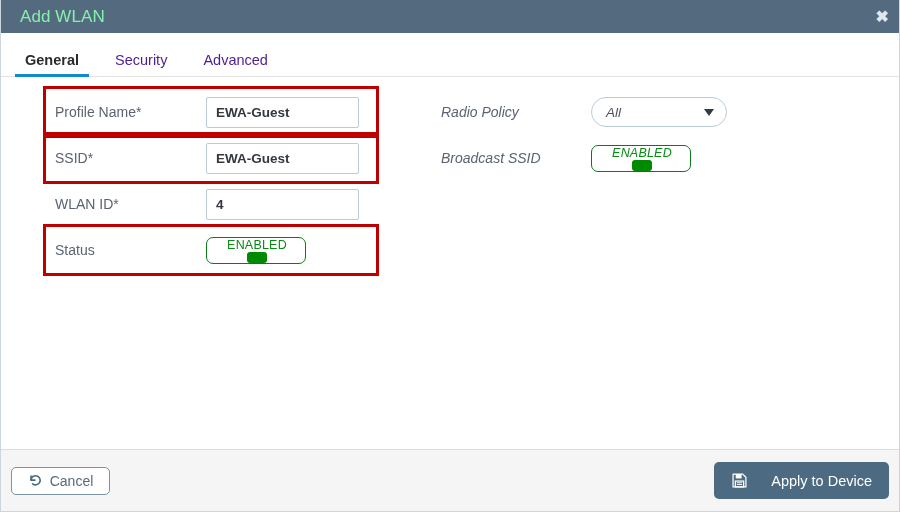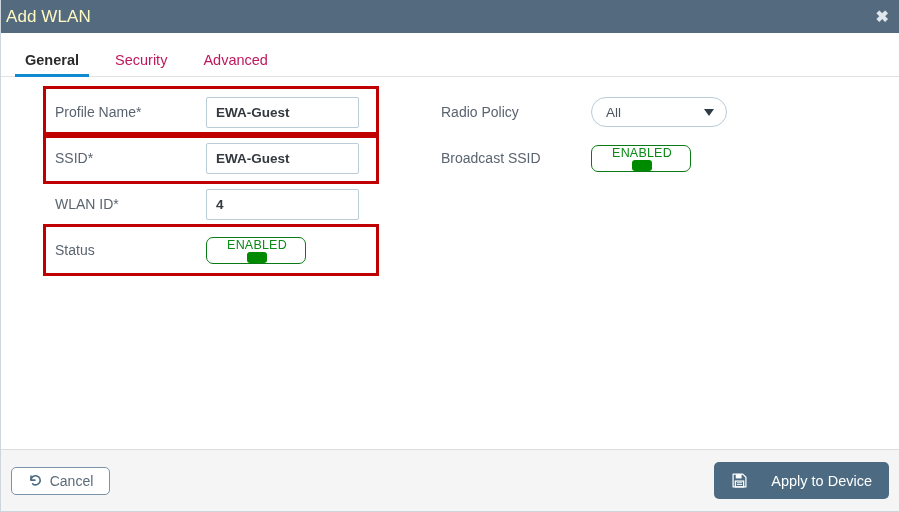--- a/index.html
+++ b/index.html
@@ -31,9 +31,9 @@
     position: relative;
   }
   .titlebar-title {
-    color: #fef9c3;
+    color: #86efac;
     font-size: 17px;
-    padding-left: 5px;
+    padding-left: 19px;
     letter-spacing: .1px;
   }
   .close-btn {

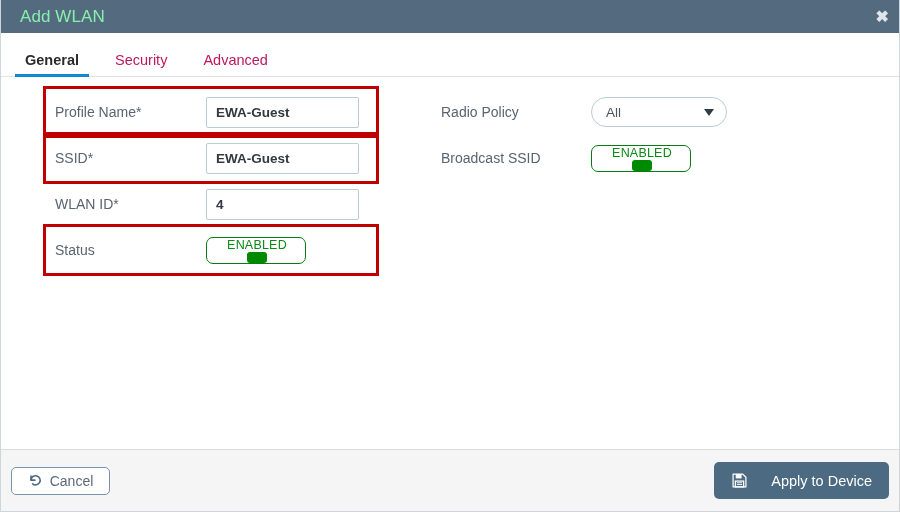--- a/index.html
+++ b/index.html
@@ -61,7 +61,7 @@
   .tab {
     position: relative;
     font-size: 14.5px;
-    color: #be185d;
+    color: #4c1d95;
     padding: 0 10px 8px 10px;
     margin-right: 16px;
     cursor: pointer;

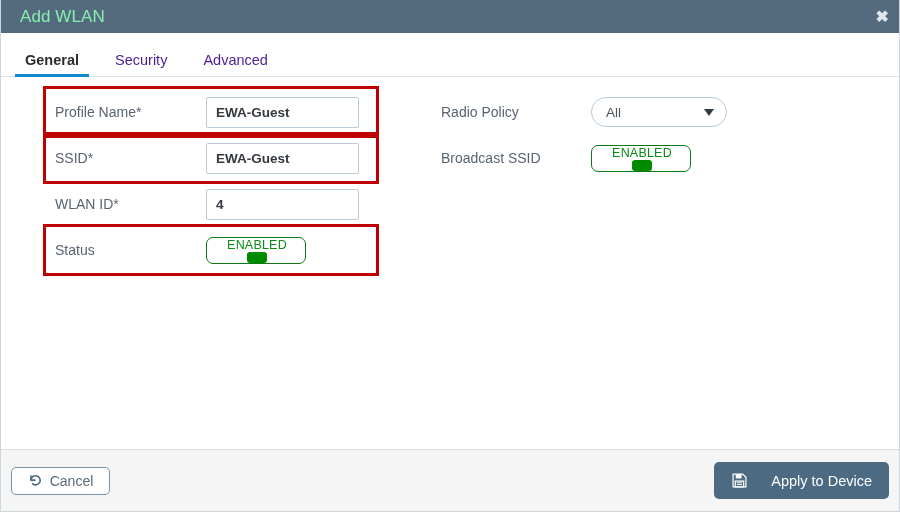--- a/index.html
+++ b/index.html
@@ -84,7 +84,7 @@
   }
 
   .col-left  { position: absolute; left: 45px;  top: 12px; width: 330px; }
-  .col-right { position: absolute; left: 440px; top: 12px; width: 300px; }
+  .col-right { position: absolute; left: 440px; top: 12px; width: 300px; font-style: italic; }
 
   .field-row {
     display: flex;

